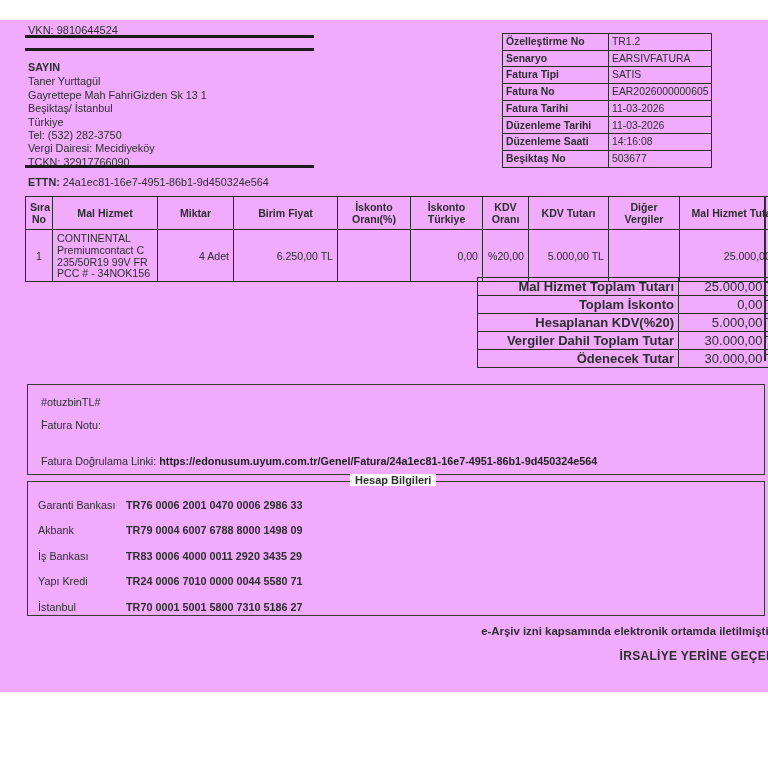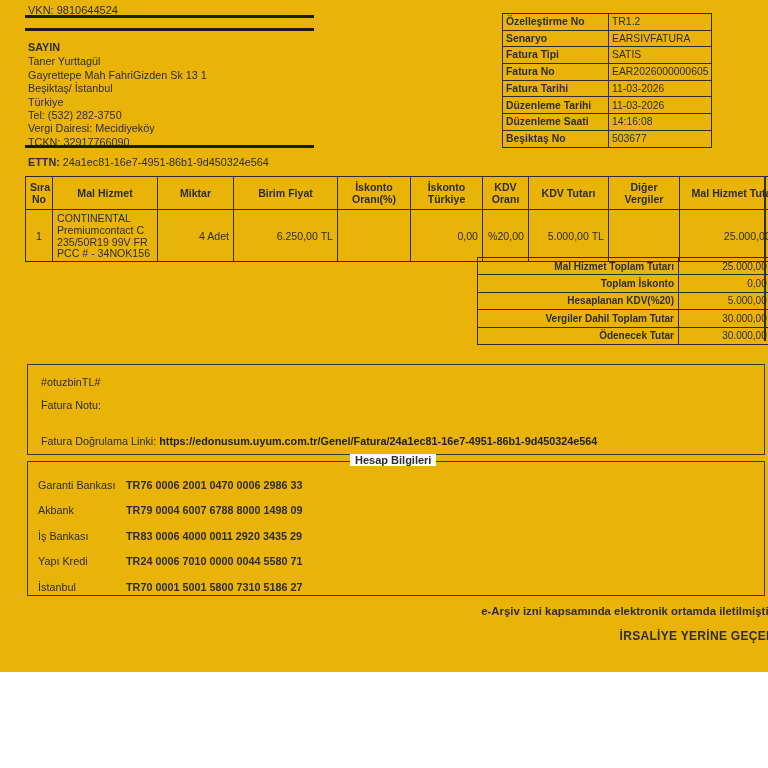--- a/index.html
+++ b/index.html
@@ -5,8 +5,8 @@
   html,body{margin:0;padding:0;background:#ffffff;}
   .page{
     position:relative;width:768px;height:672px;overflow:hidden;
-    background:#eab308;color:#2e2e2e;
-    font-family:"Liberation Sans", sans-serif;font-size:10.8px;
+    background:#f0abfc;color:#2e2e2e;
+    font-family:"Liberation Sans", sans-serif;font-size:10.8px;margin-top:20px;
   }
   .b{font-weight:700;}
   

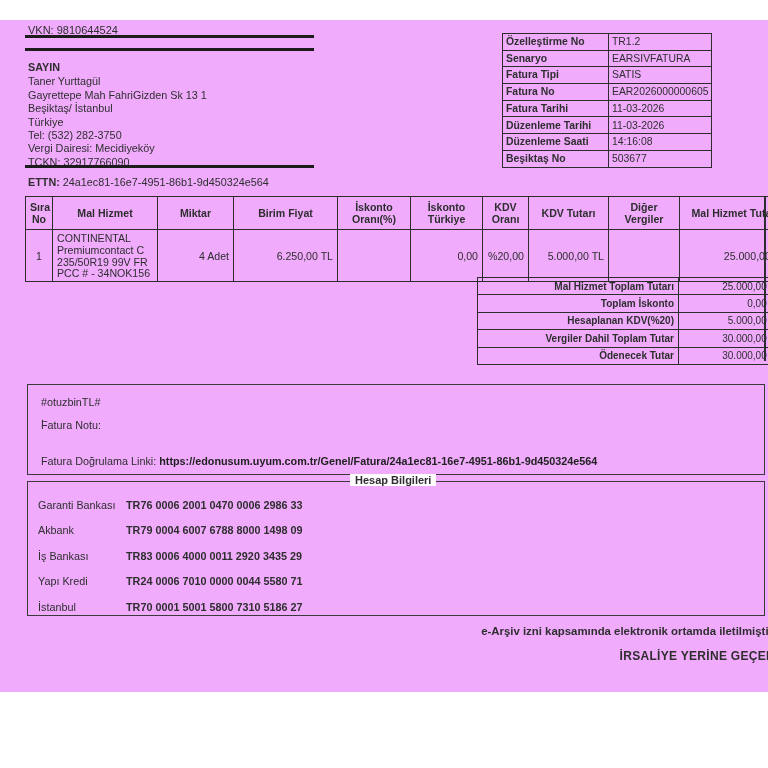--- a/index.html
+++ b/index.html
@@ -33,7 +33,7 @@
   .items td.sira{text-align:center;}
   
   .totals{position:absolute;left:477px;top:257px;width:313px;border-collapse:collapse;table-layout:fixed;}
-  .totals td{border:1.4px solid #2d2d2d;font-size:10px;height:14.4px;padding:1px 4px;white-space:nowrap;}
+  .totals td{border:1.4px solid #2d2d2d;font-size:13px;height:14.4px;padding:1px 4px;white-space:nowrap;}
   .totals td.tlabel{font-weight:700;text-align:right;width:192px;}
   .totals td.tval{text-align:right;padding-right:8px;}
   

